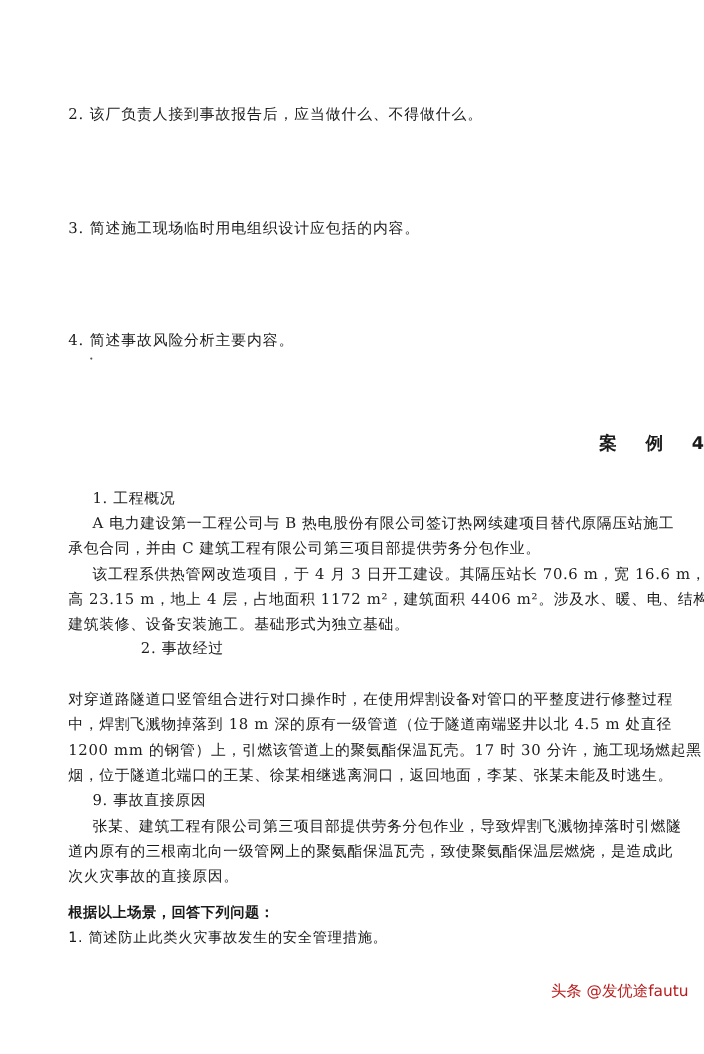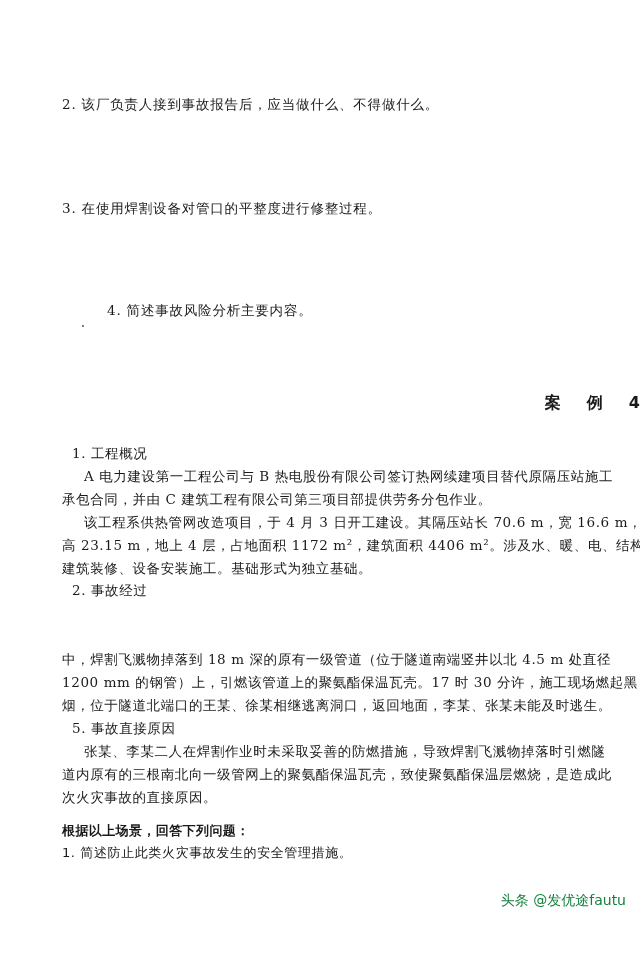--- a/index.html
+++ b/index.html
@@ -87,7 +87,7 @@
   </div>
   <div class="line q-top" style="top:198px;">
     <span>3.</span>
-    <span>在使用焊割设备对管口的平整度进行修整过程。</span>
+    <span>简述施工现场临时用电组织设计应包括的内容。</span>
   </div>
   <div class="line q-top" style="top:300px;margin-left:45px;">
     <span>4.</span>

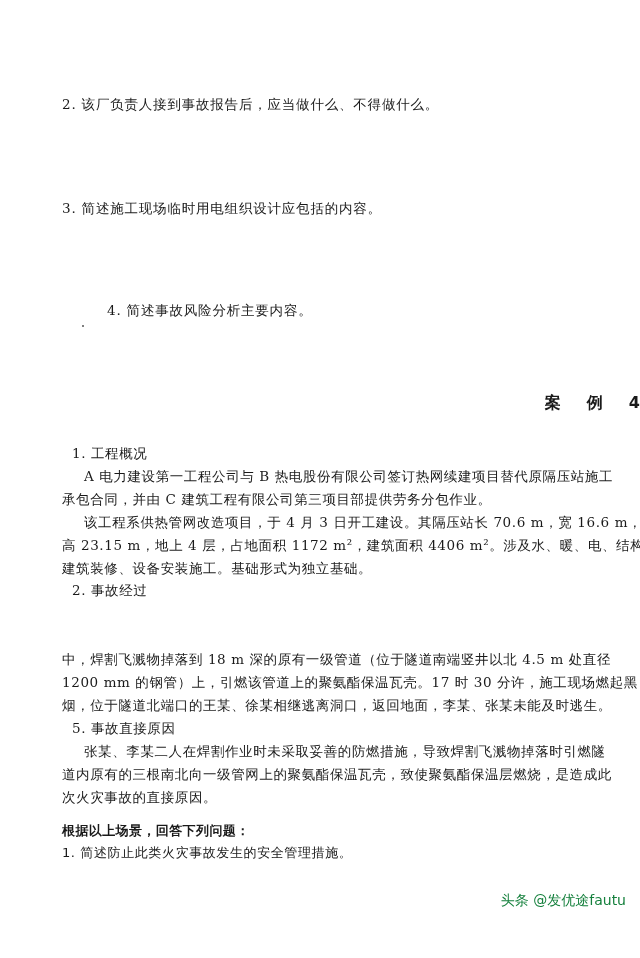--- a/index.html
+++ b/index.html
@@ -89,7 +89,7 @@
     <span>3.</span>
     <span>简述施工现场临时用电组织设计应包括的内容。</span>
   </div>
-  <div class="line q-top" style="top:300px;margin-left:45px;">
+  <div class="line q-top" style="top:300px;">
     <span>4.</span>
     <span>简述事故风险分析主要内容。</span>
   </div>

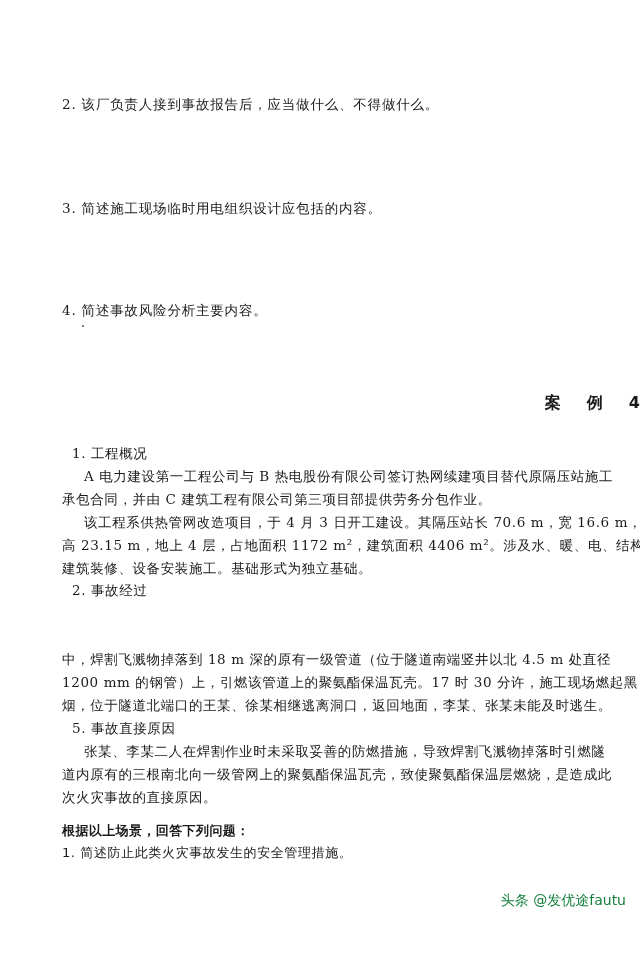--- a/index.html
+++ b/index.html
@@ -56,7 +56,7 @@
       font-size: 13px;
       letter-spacing: 0.6px;
     }
-    .sub { left: 72px; }
+    .sub { left: 84px; }
     .indent { left: 84px; }
     .flush { left: 62px; }
     .stray-dot {

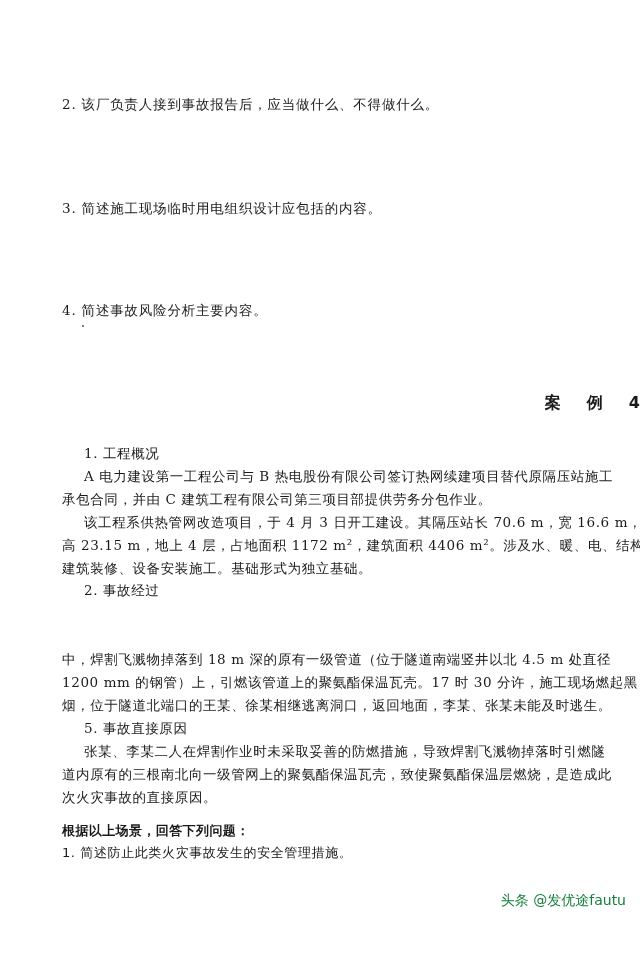--- a/index.html
+++ b/index.html
@@ -106,7 +106,7 @@
   <div class="line flush" style="top:535px;">高 23.15 m，地上 4 层，占地面积 1172 m²，建筑面积 4406 m²。涉及水、暖、电、结构、</div>
   <div class="line flush" style="top:558px;">建筑装修、设备安装施工。基础形式为独立基础。</div>
 
-  <div class="line sub" style="top:580px;">2. 事故经过</div>
+  <div class="line sub" style="top:580px;margin-left:44px;">2. 事故经过</div>
   <div class="line flush" style="top:649px;">中，焊割飞溅物掉落到 18 m 深的原有一级管道（位于隧道南端竖井以北 4.5 m 处直径</div>
   <div class="line flush" style="top:672px;">1200 mm 的钢管）上，引燃该管道上的聚氨酯保温瓦壳。17 时 30 分许，施工现场燃起黑</div>
   <div class="line flush" style="top:695px;text-align:center;">烟，位于隧道北端口的王某、徐某相继逃离洞口，返回地面，李某、张某未能及时逃生。</div>

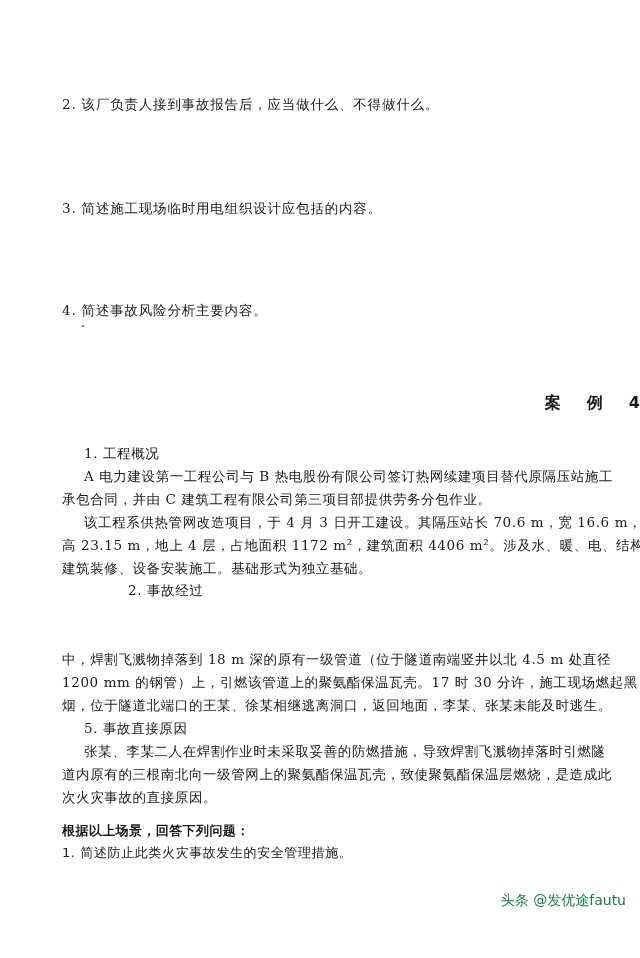--- a/index.html
+++ b/index.html
@@ -107,6 +107,7 @@
   <div class="line flush" style="top:558px;">建筑装修、设备安装施工。基础形式为独立基础。</div>
 
   <div class="line sub" style="top:580px;margin-left:44px;">2. 事故经过</div>
+  <div class="line flush" style="top:626px;">对穿道路隧道口竖管组合进行对口操作时，在使用焊割设备对管口的平整度进行修整过程</div>
   <div class="line flush" style="top:649px;">中，焊割飞溅物掉落到 18 m 深的原有一级管道（位于隧道南端竖井以北 4.5 m 处直径</div>
   <div class="line flush" style="top:672px;">1200 mm 的钢管）上，引燃该管道上的聚氨酯保温瓦壳。17 时 30 分许，施工现场燃起黑</div>
   <div class="line flush" style="top:695px;text-align:center;">烟，位于隧道北端口的王某、徐某相继逃离洞口，返回地面，李某、张某未能及时逃生。</div>

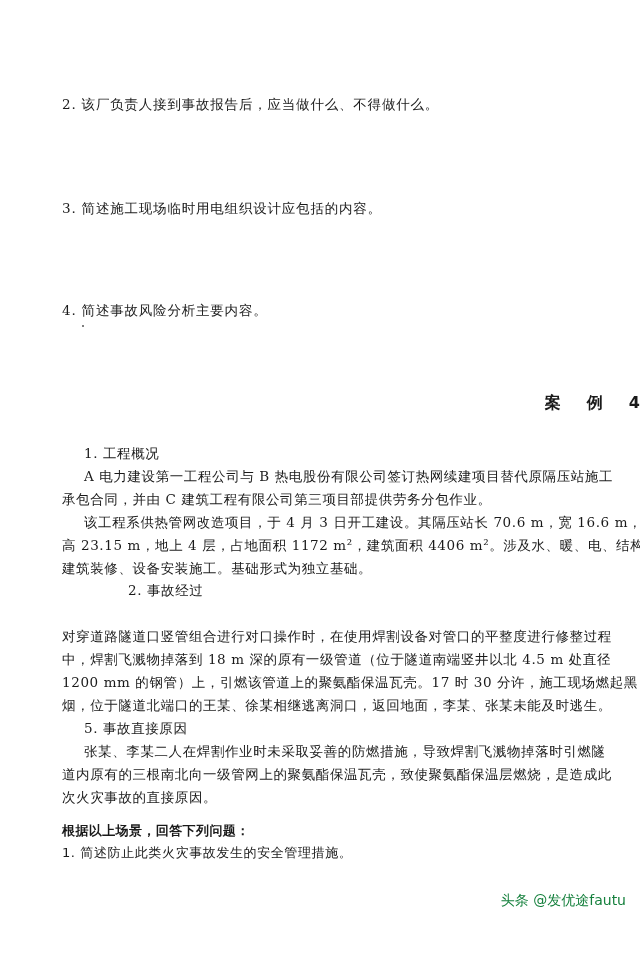--- a/index.html
+++ b/index.html
@@ -112,7 +112,7 @@
   <div class="line flush" style="top:672px;">1200 mm 的钢管）上，引燃该管道上的聚氨酯保温瓦壳。17 时 30 分许，施工现场燃起黑</div>
   <div class="line flush" style="top:695px;text-align:center;">烟，位于隧道北端口的王某、徐某相继逃离洞口，返回地面，李某、张某未能及时逃生。</div>
 
-  <div class="line sub" style="top:718px;">5. 事故直接原因</div>
+  <div class="line sub" style="top:718px;">9. 事故直接原因</div>
   <div class="line indent" style="top:741px;">张某、李某二人在焊割作业时未采取妥善的防燃措施，导致焊割飞溅物掉落时引燃隧</div>
   <div class="line flush" style="top:764px;">道内原有的三根南北向一级管网上的聚氨酯保温瓦壳，致使聚氨酯保温层燃烧，是造成此</div>
   <div class="line flush" style="top:787px;">次火灾事故的直接原因。</div>

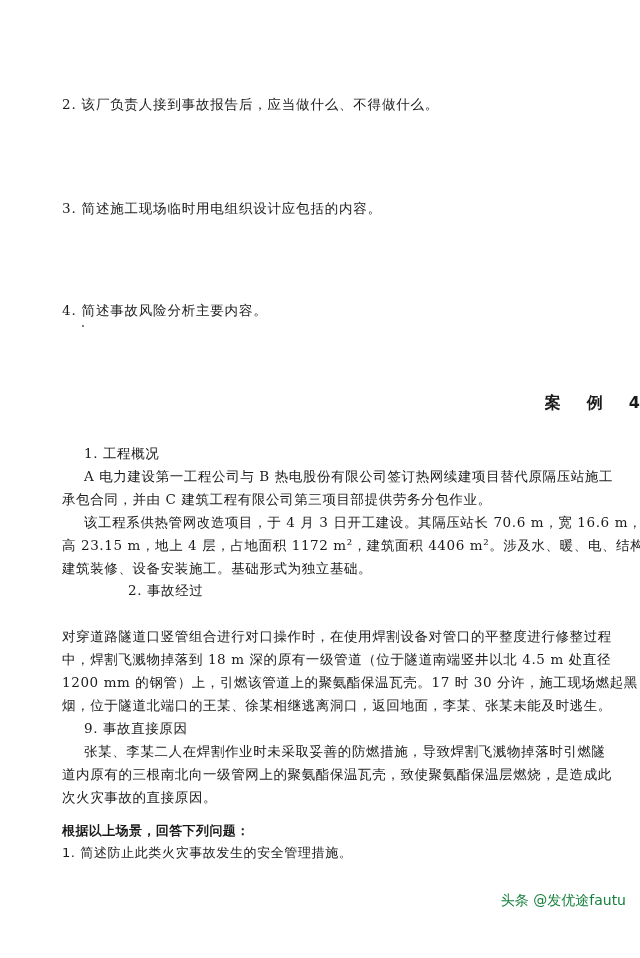--- a/index.html
+++ b/index.html
@@ -113,7 +113,7 @@
   <div class="line flush" style="top:695px;text-align:center;">烟，位于隧道北端口的王某、徐某相继逃离洞口，返回地面，李某、张某未能及时逃生。</div>
 
   <div class="line sub" style="top:718px;">9. 事故直接原因</div>
-  <div class="line indent" style="top:741px;">张某、李某二人在焊割作业时未采取妥善的防燃措施，导致焊割飞溅物掉落时引燃隧</div>
+  <div class="line indent" style="top:741px;">张某、建筑工程有限公司第三项目部提供劳务分包作业，导致焊割飞溅物掉落时引燃隧</div>
   <div class="line flush" style="top:764px;">道内原有的三根南北向一级管网上的聚氨酯保温瓦壳，致使聚氨酯保温层燃烧，是造成此</div>
   <div class="line flush" style="top:787px;">次火灾事故的直接原因。</div>
 

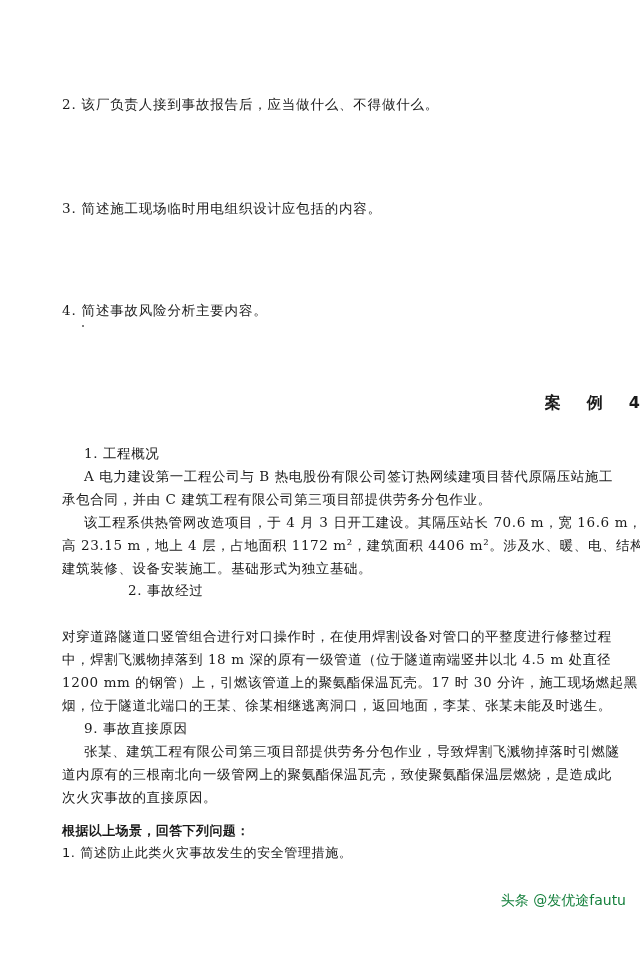--- a/index.html
+++ b/index.html
@@ -72,7 +72,7 @@
       bottom: 16px;
       font-family: "DejaVu Sans", "Liberation Sans", sans-serif;
       font-size: 14px;
-      color: #15803d;
+      color: #b91c1c;
       letter-spacing: 0;
     }
   </style>

